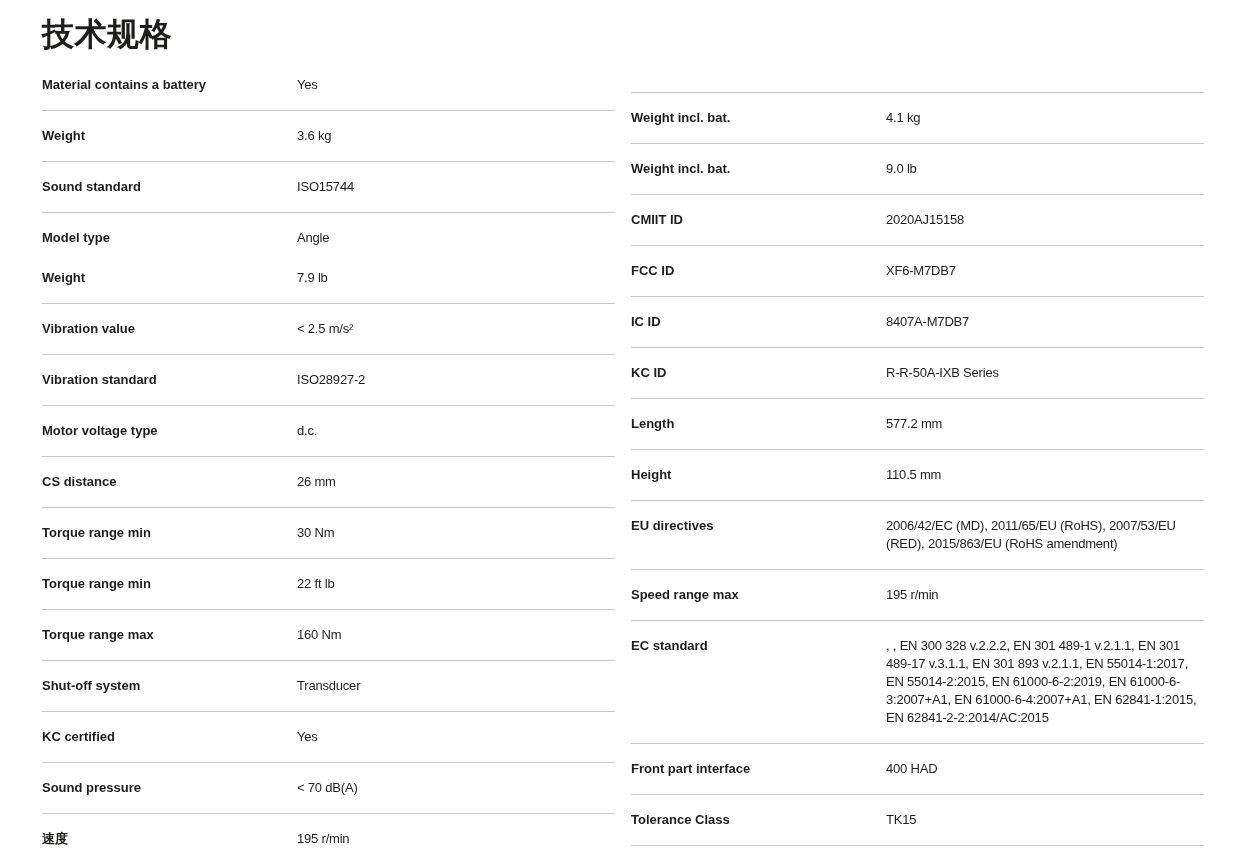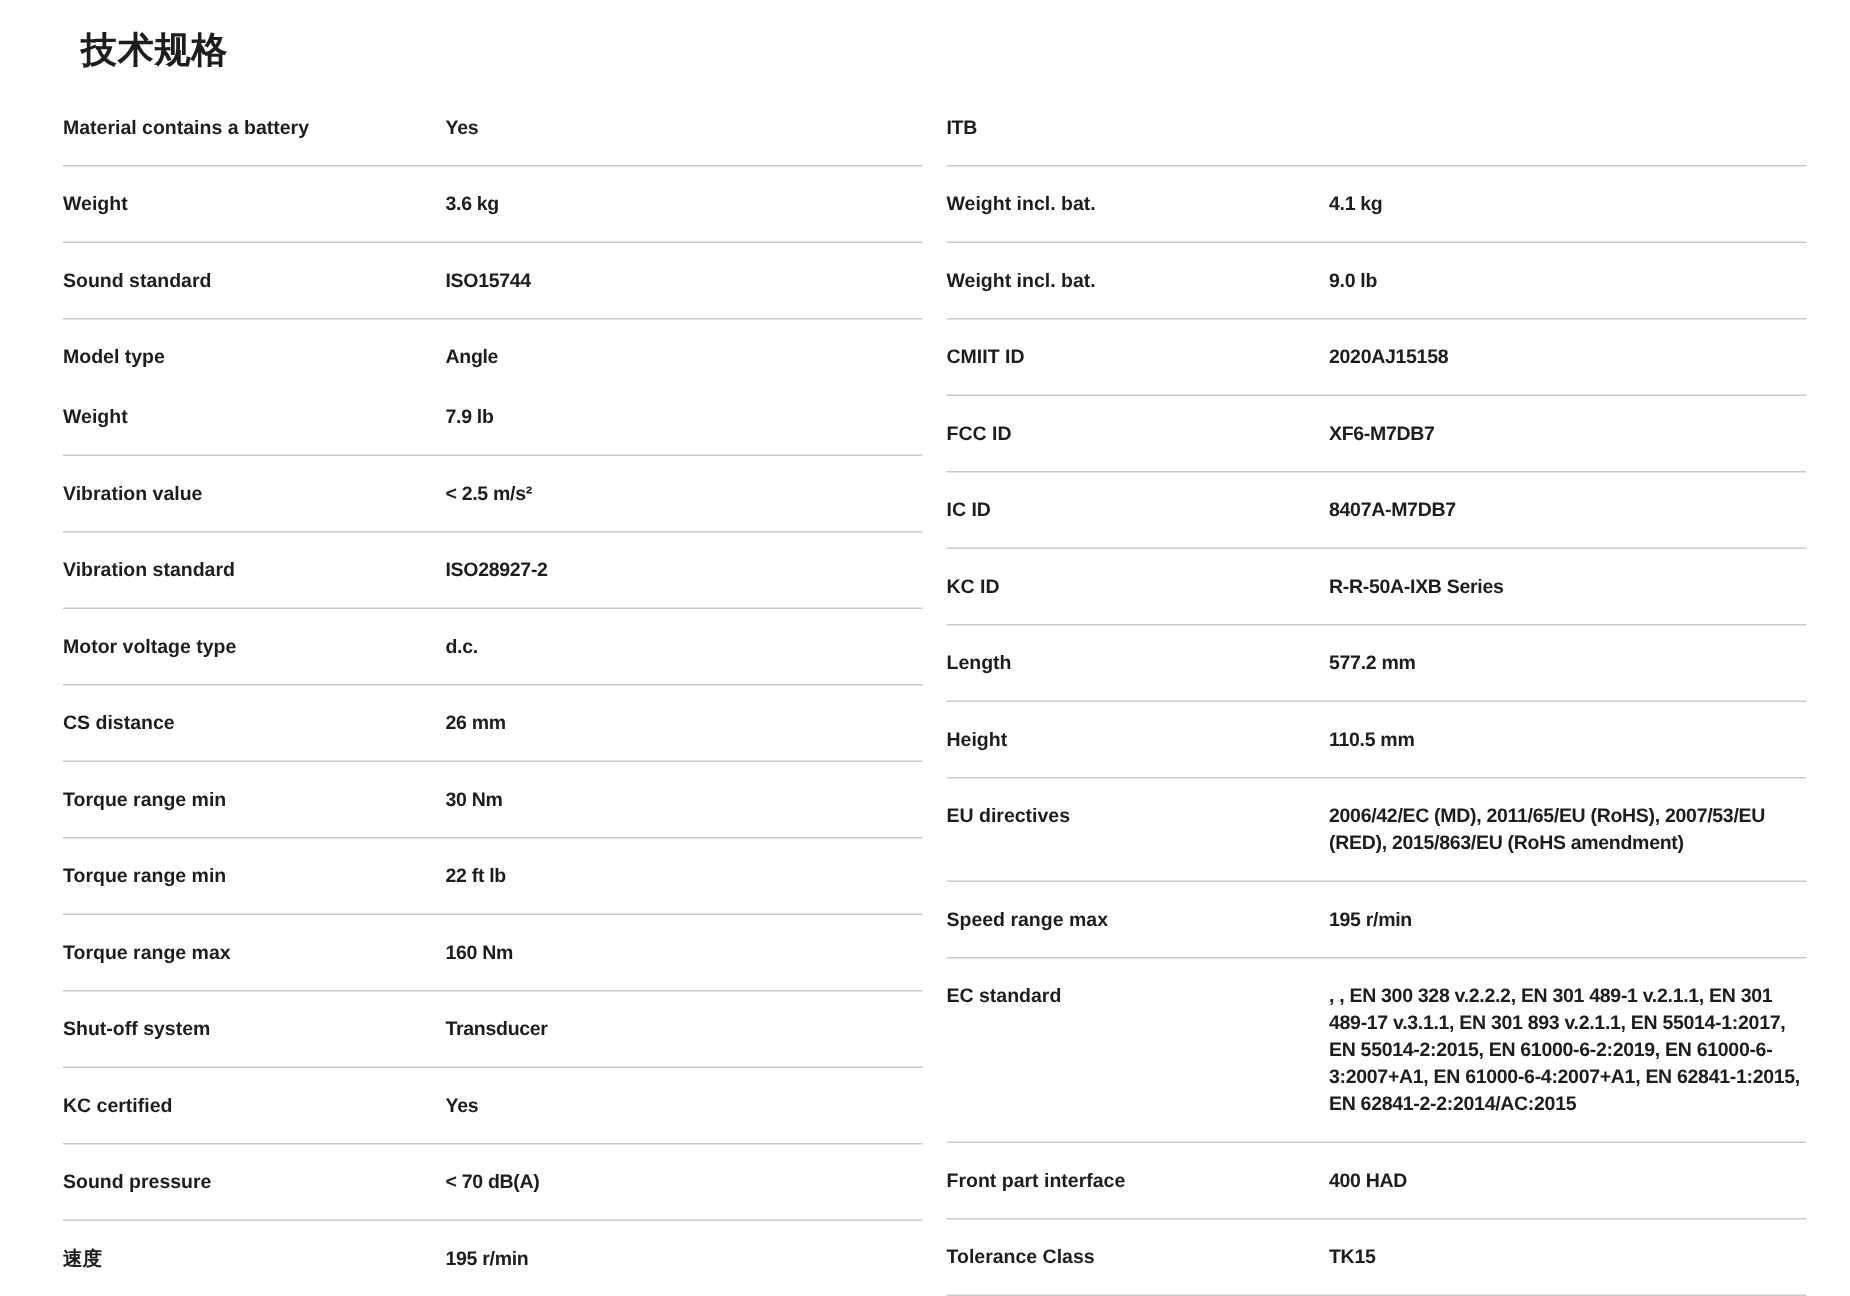--- a/index.html
+++ b/index.html
@@ -19,10 +19,10 @@
     box-sizing: border-box;
   }
   .title {
-    font-size: 24px;
+    font-size: 32px;
     font-weight: 700;
     line-height: 28px;
-    margin: 0 0 12px 12px;
+    margin: 0 0 12px 0;
     letter-spacing: 0.5px;
   }
   .columns {

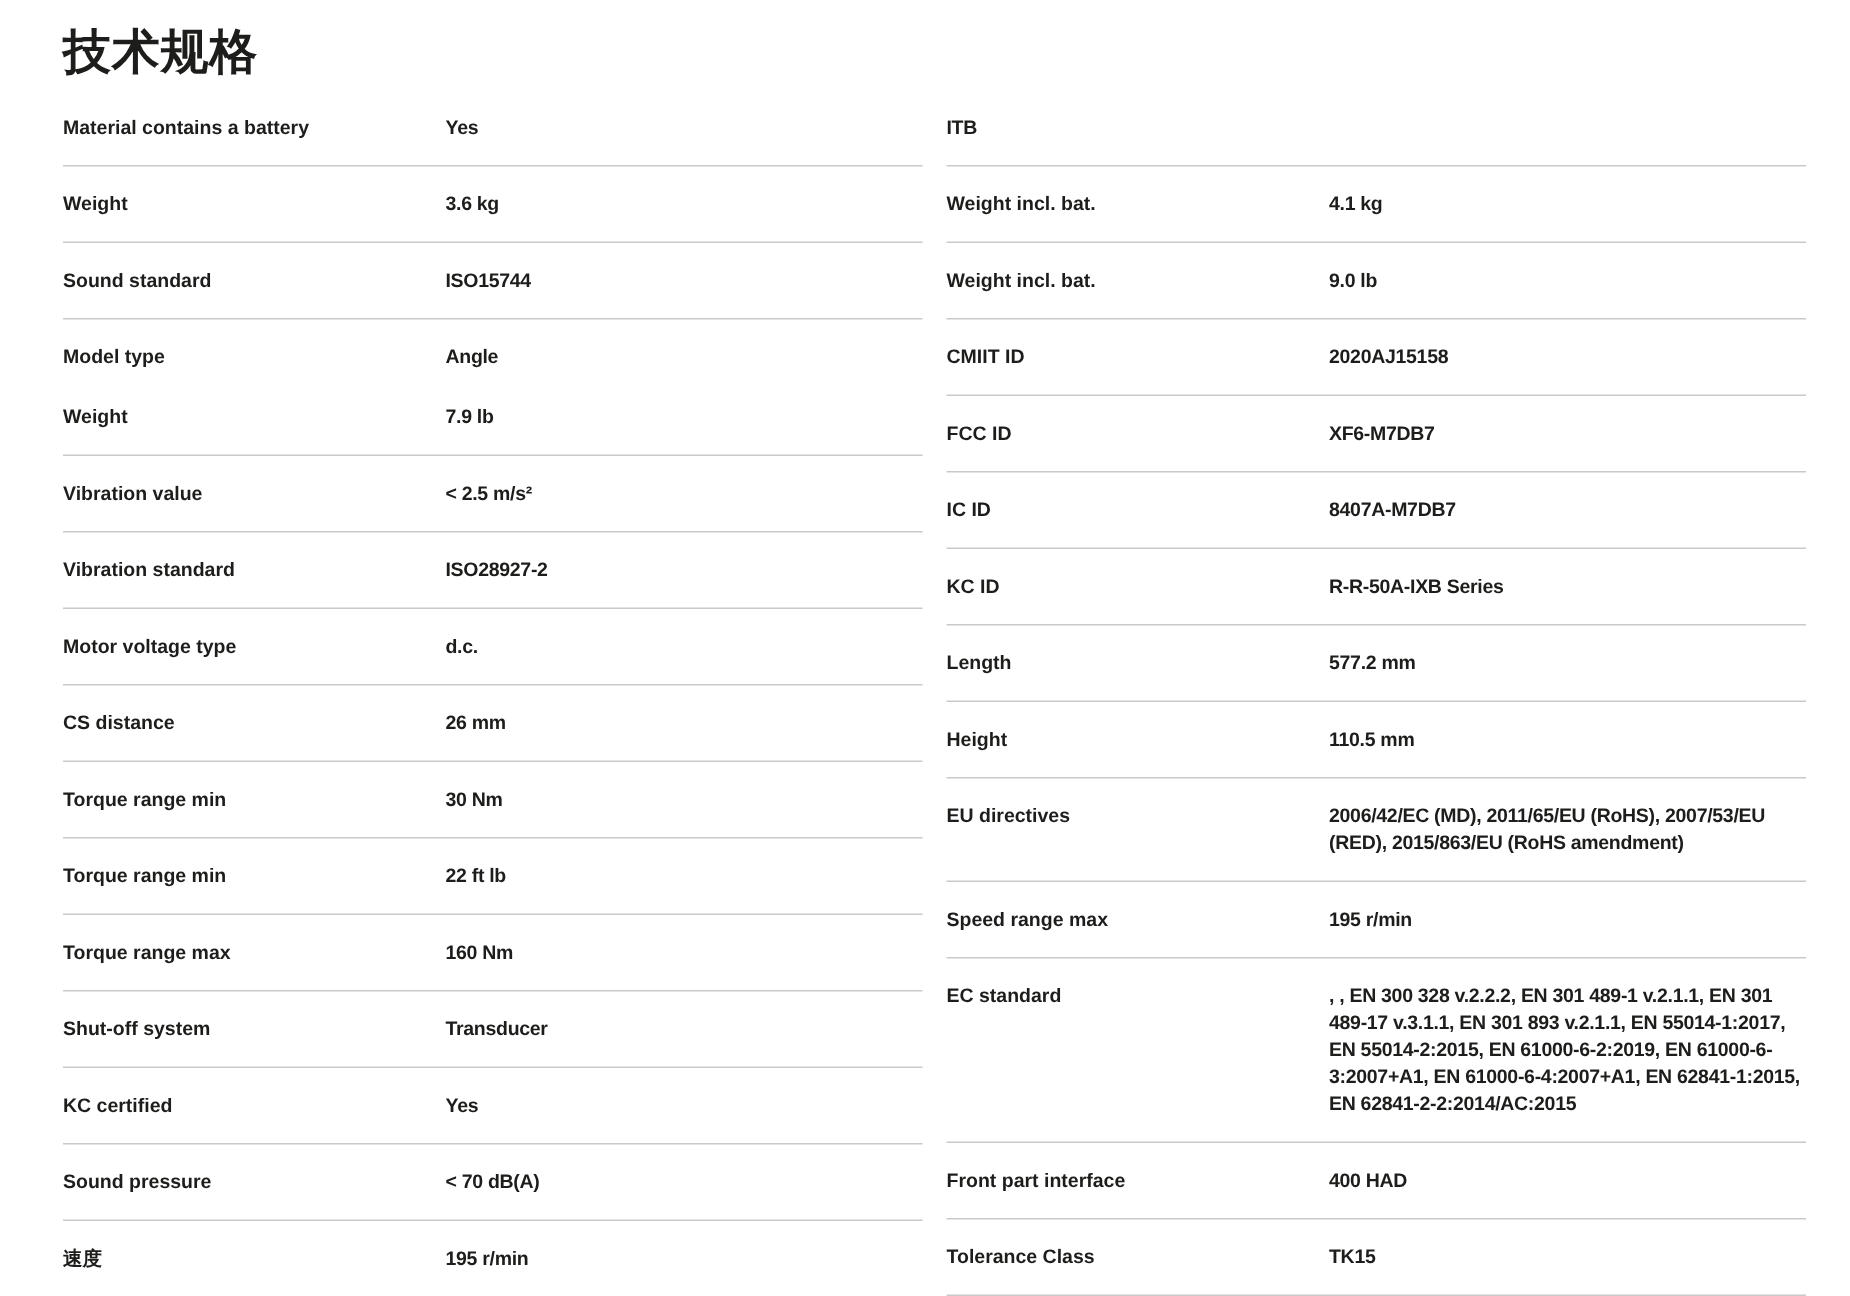--- a/index.html
+++ b/index.html
@@ -58,7 +58,7 @@
   .spec-value {
     flex: 1;
     min-width: 0;
-    font-weight: 700;
+    font-weight: 400;
     letter-spacing: -0.2px;
   }
 </style>

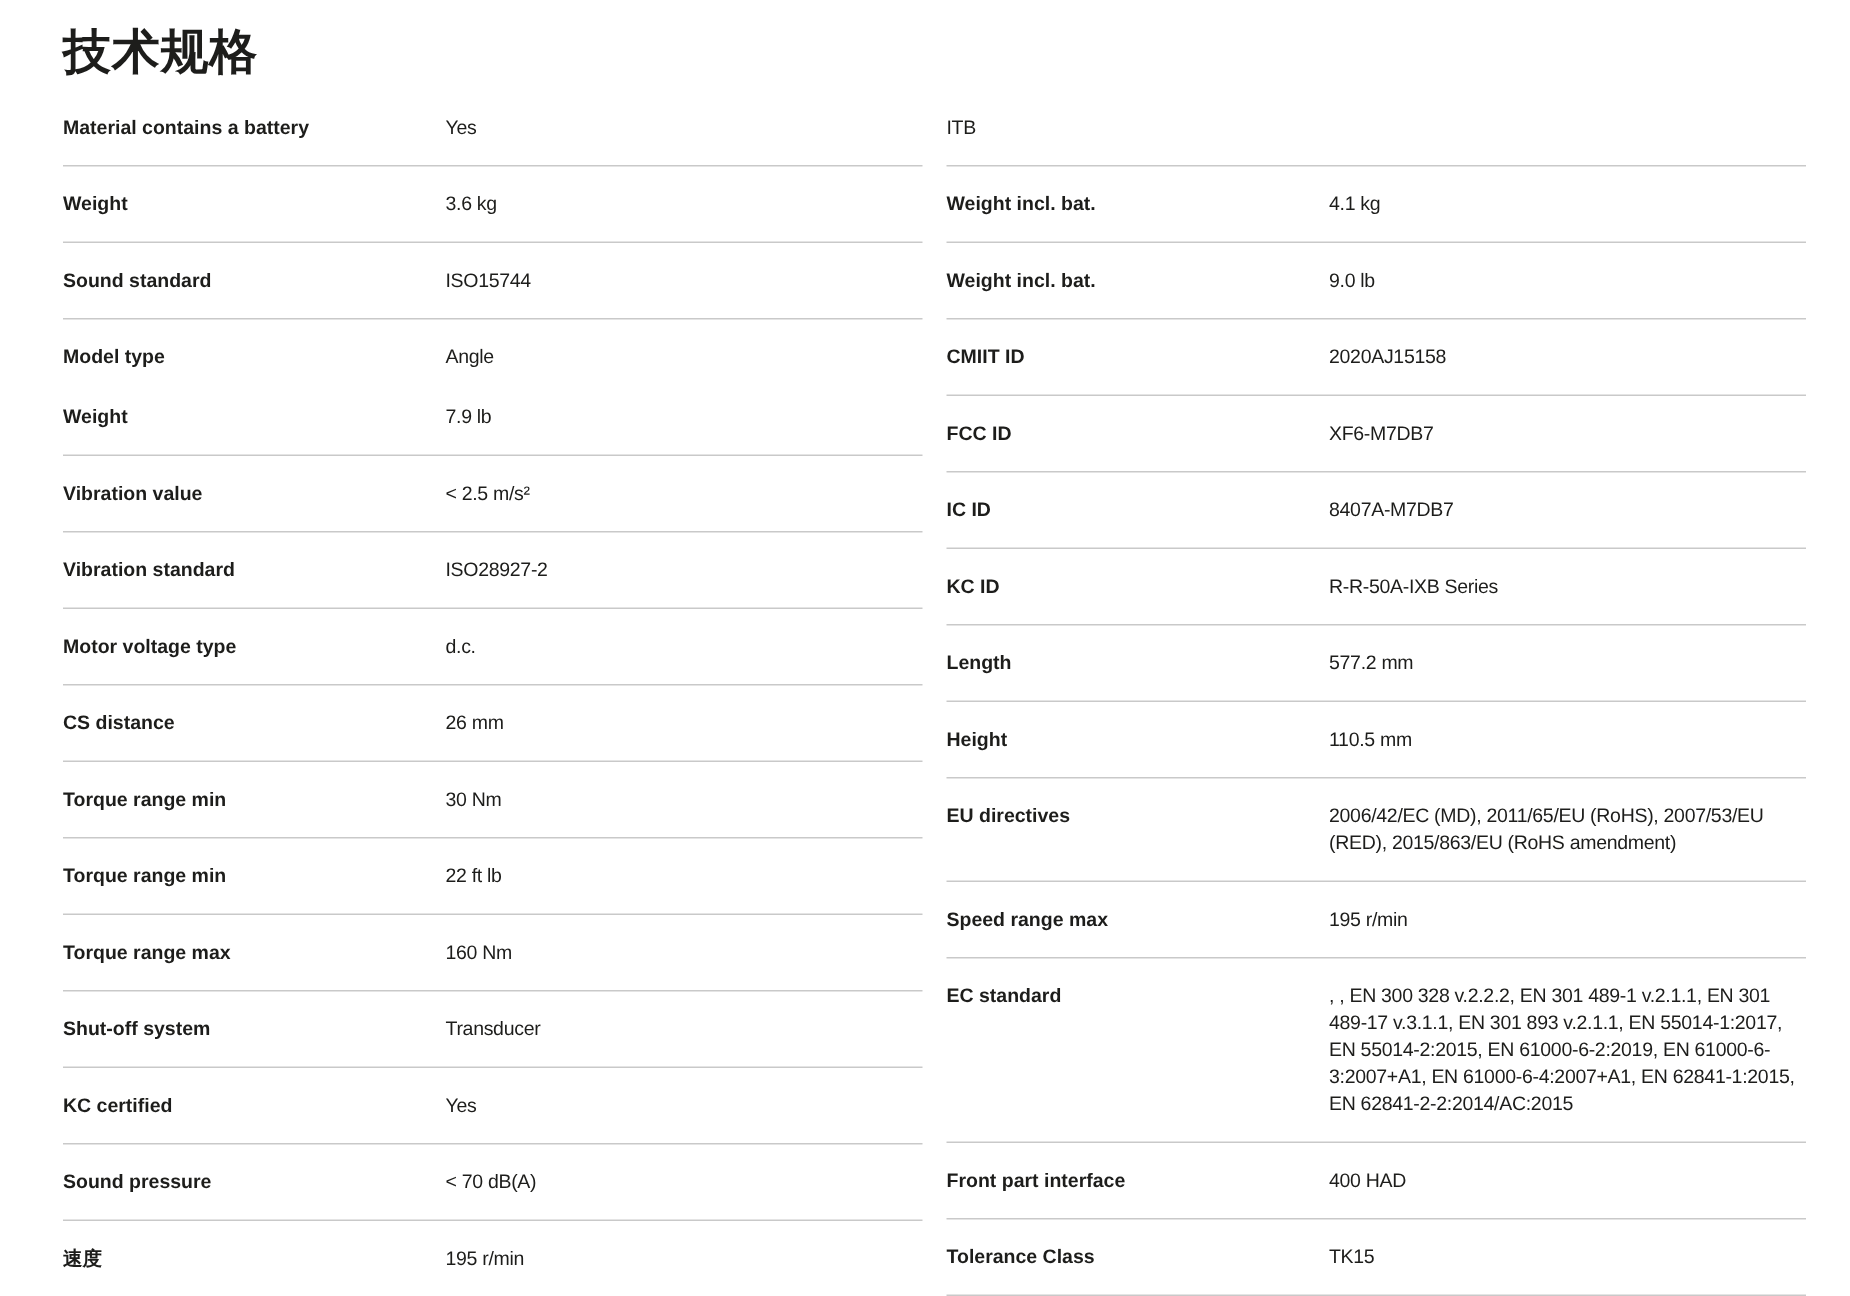--- a/index.html
+++ b/index.html
@@ -136,7 +136,6 @@
       </div>
     <div class="column">
         <div class="spec-row">
-          <div class="spec-value">ITB</div>
         </div>
         <div class="spec-row">
           <div class="spec-label">Weight incl. bat.</div>

